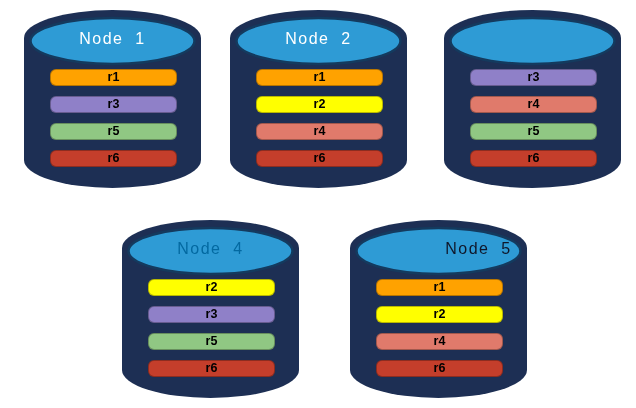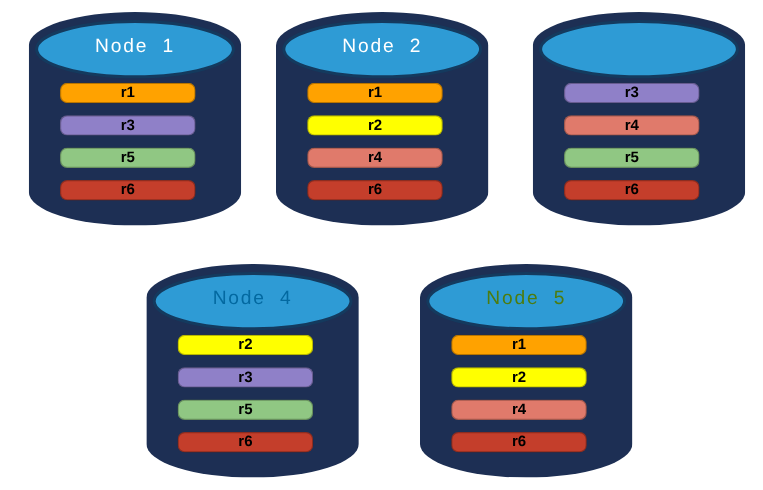--- a/index.html
+++ b/index.html
@@ -47,7 +47,7 @@
   }
   .bar {
     box-sizing: border-box;
-    width: 113px;
+    width: 127px;
     height: 17px;
     margin-bottom: 10px;
     border-radius: 6px;

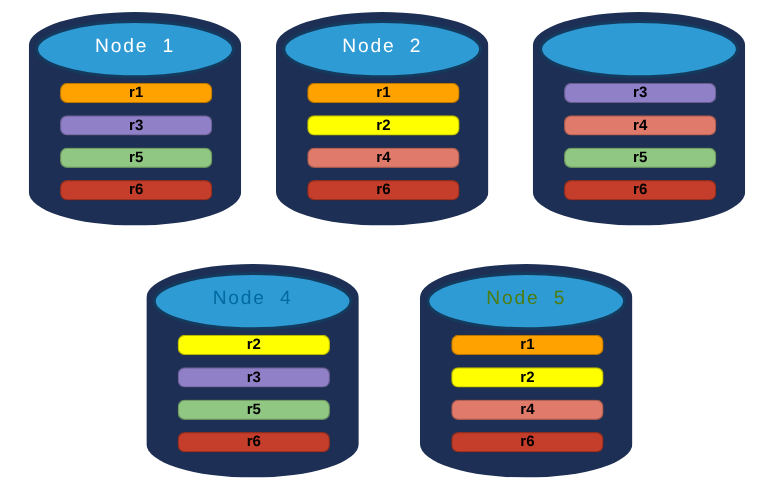--- a/index.html
+++ b/index.html
@@ -151,7 +151,7 @@
       <path class="cyl-body" d="M0,28 A88.5,28 0 0 1 177,28 L177,150 A88.5,28 0 0 1 0,150 Z" fill="#1d2f54"></path>
       <ellipse class="cyl-top" cx="88.5" cy="31" rx="82" ry="23" stroke-width="2.5" fill="#2e9bd5" stroke="#143a5e"></ellipse>
     </svg>
-    <div class="node-title" style="color: #4d7c0f;">Node  5</div>
+    <div class="node-title" style="color: #0f172a; margin-left: 40px;">Node  5</div>
     <div class="bars">
         <div class="bar" style="background: rgb(255, 162, 0); color: rgb(0, 0, 0);">
     <span>r1</span>

